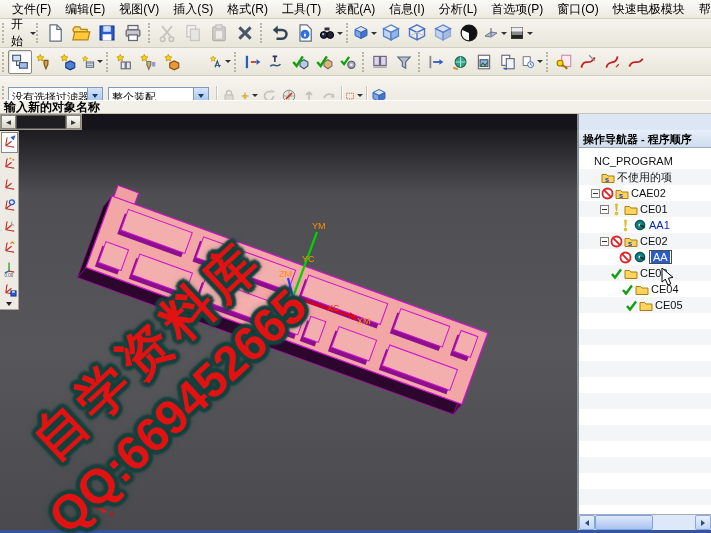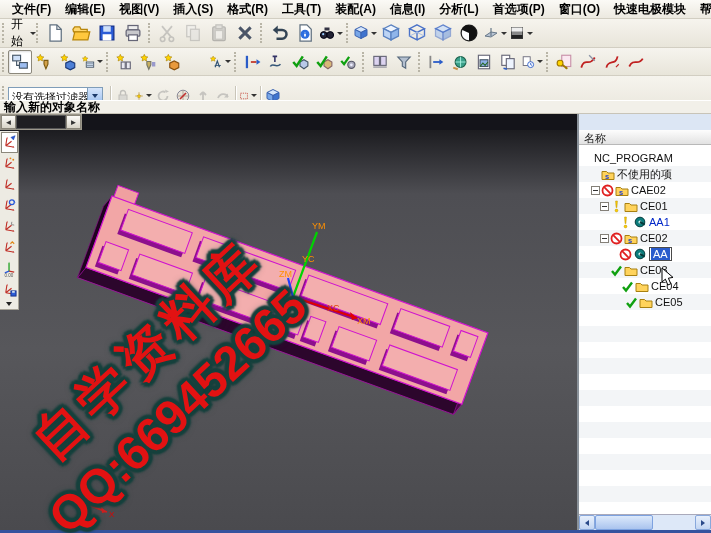--- a/index.html
+++ b/index.html
@@ -9,7 +9,7 @@
   
   #menubar { position:absolute; left:0; top:0; width:711px; height:19px; background:linear-gradient(#fbfaf6,#ece9e0); border-bottom:1px solid #d2cec2; display:flex; align-items:center; font-size:12px; color:#000; }
   #menubar .appicon { width:16px; height:16px; margin:0 3px 0 2px; }
-  #menubar .mitem { padding:1px 7px; white-space:nowrap; cursor:default;font-weight:bold; }
+  #menubar .mitem { padding:1px 7px; white-space:nowrap; cursor:default; }
 
   
   .toolrow { position:absolute; left:0; width:711px; background:linear-gradient(#f6f4ee,#e8e5da); border-bottom:1px solid #d2cec2; display:flex; align-items:center; }

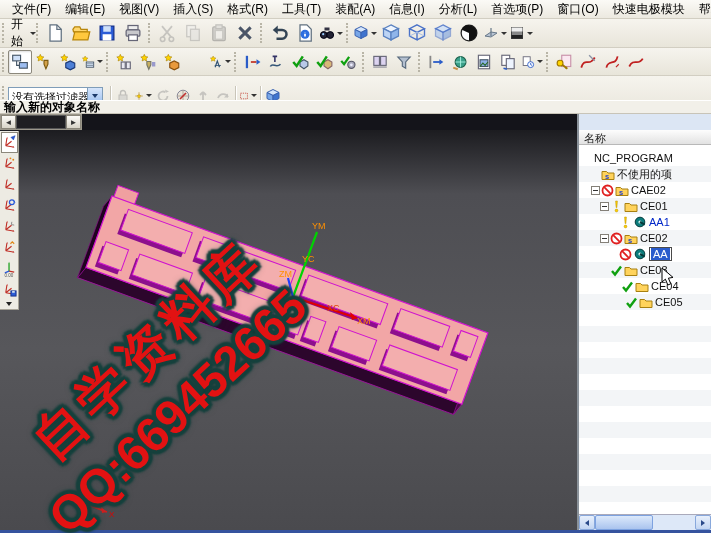--- a/index.html
+++ b/index.html
@@ -427,6 +427,12 @@
     <div class="grip"></div>
     <div class="combo" id="combo-filter">
       <div class="val">没有选择过滤器</div>
+      <div class="cbtn">
+        <i></i>
+      </div>
+    </div>
+    <div class="combo" id="combo-scope">
+      <div class="val">整个装配</div>
       <div class="cbtn">
         <i></i>
       </div>

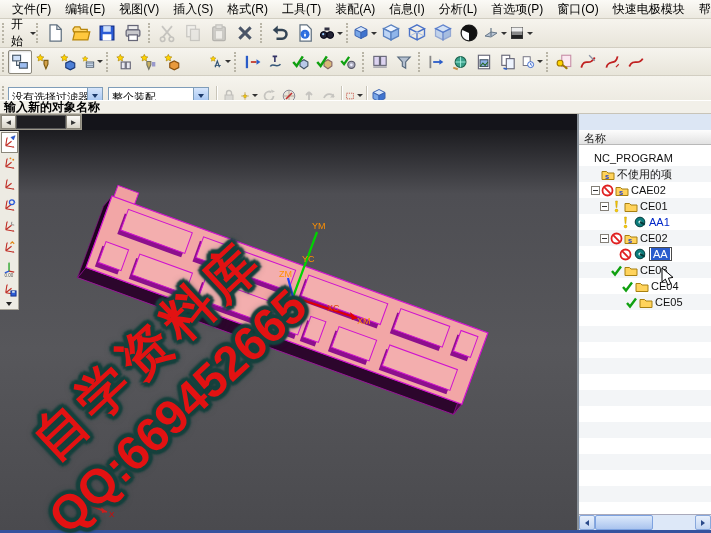--- a/index.html
+++ b/index.html
@@ -644,6 +644,7 @@
 </div>
 
 <div id="navpanel">
+  <div id="nav-title">操作导航器 - 程序顺序</div>
   <div id="nav-colhead">名称</div>
   <div id="nav-tree">
       <div class="trow" style="padding-left:15px">

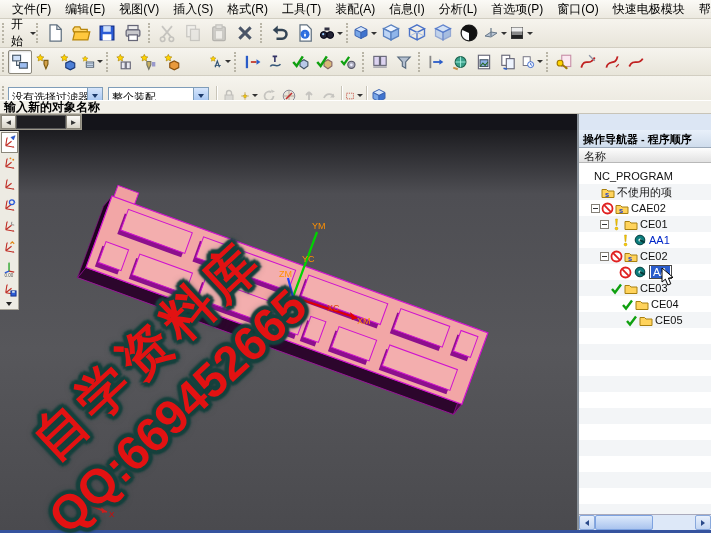--- a/index.html
+++ b/index.html
@@ -645,7 +645,6 @@
 
 <div id="navpanel">
   <div id="nav-title">操作导航器 - 程序顺序</div>
-  <div id="nav-colhead">名称</div>
   <div id="nav-tree">
       <div class="trow" style="padding-left:15px">
         <span class="tlabel">NC_PROGRAM</span>

